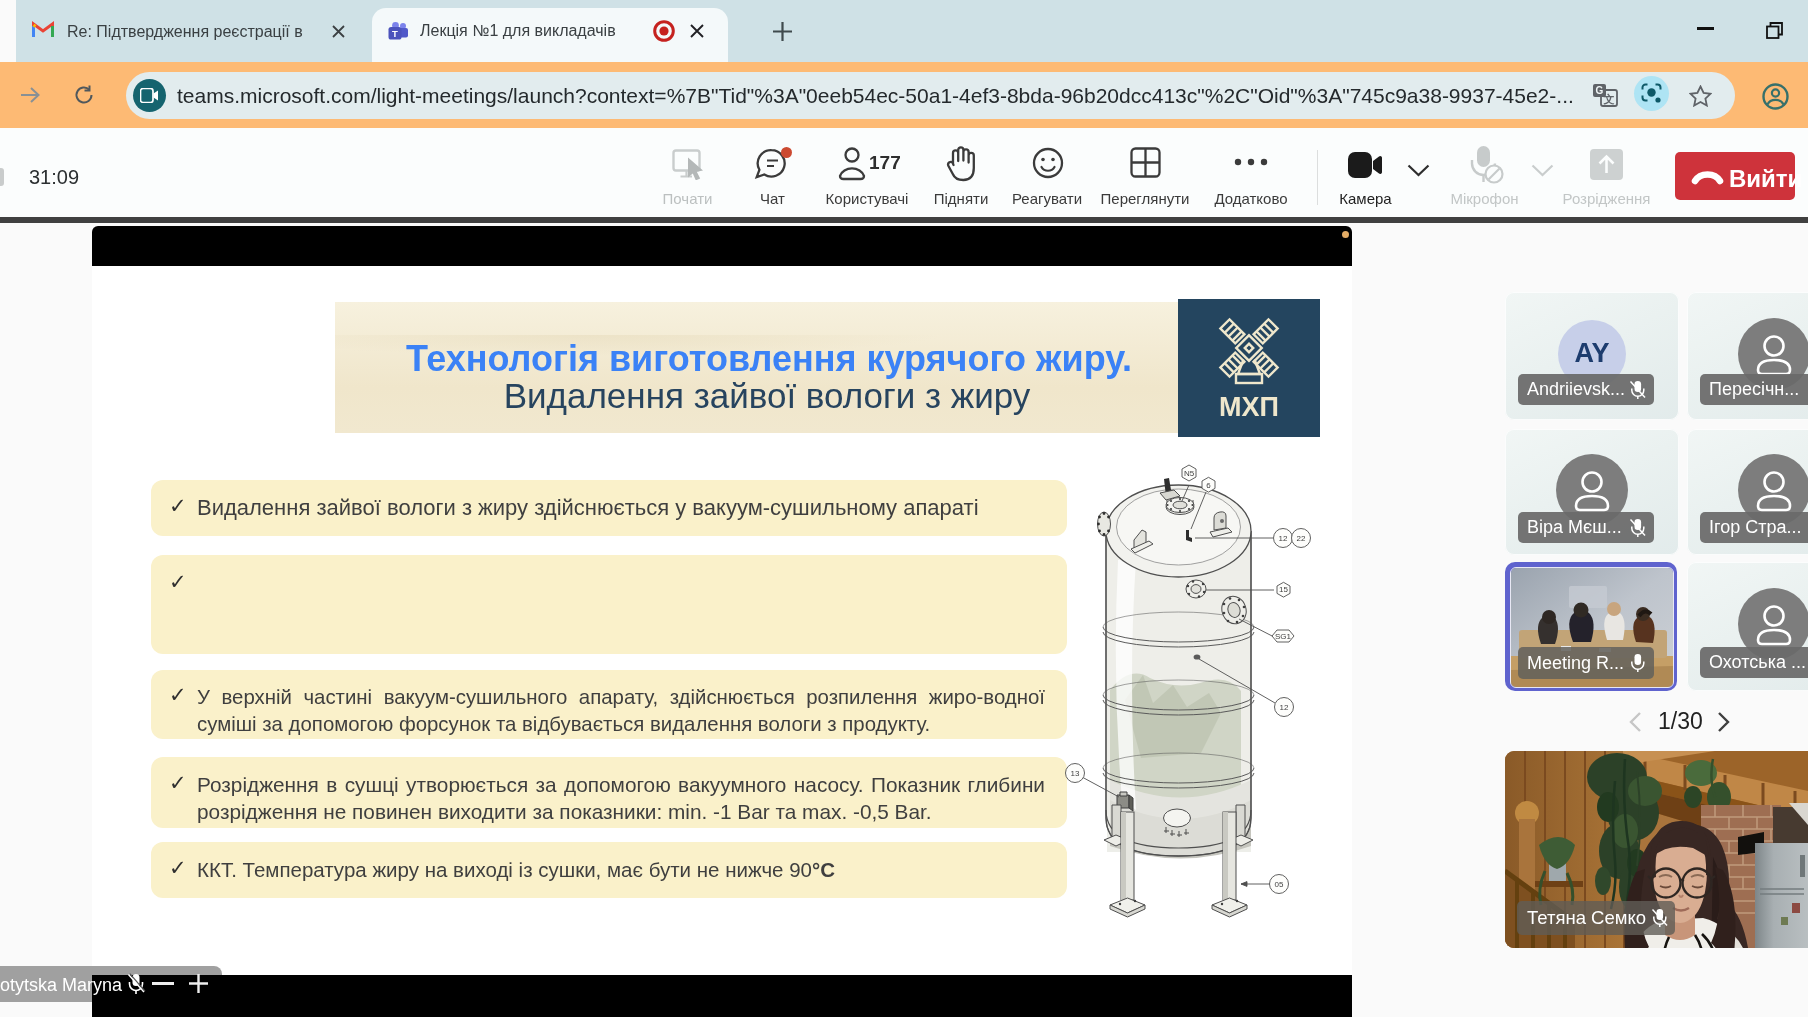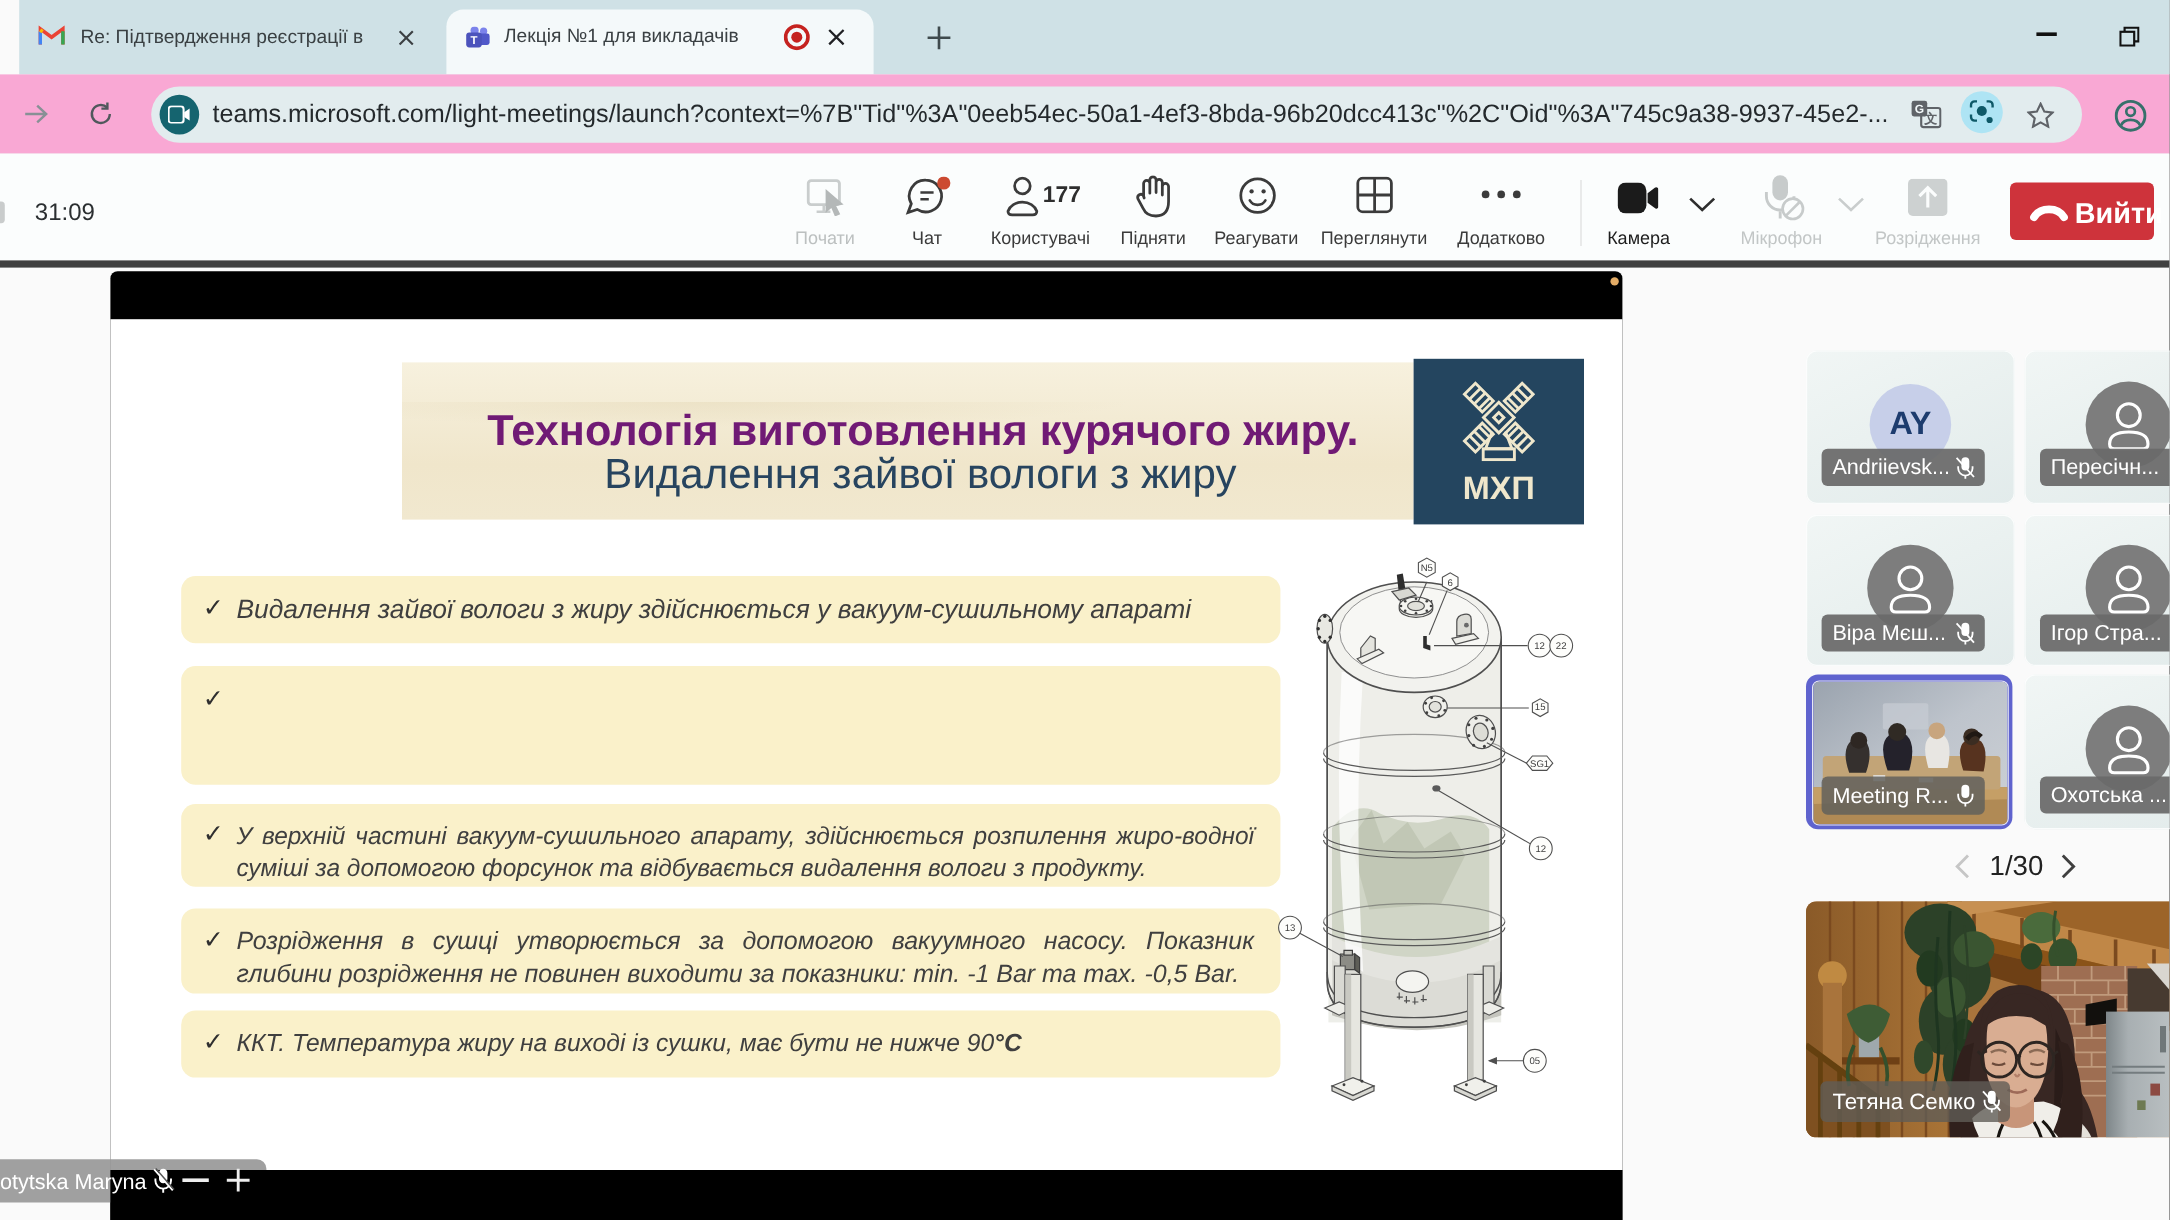--- a/index.html
+++ b/index.html
@@ -54,7 +54,7 @@
   </svg>
 </div>
 
-<div class="abs" id="addrrow" style="left:0;top:62px;width:1808px;height:66px;background:#f9a8d4;box-shadow:0 1px 0 rgba(0,0,0,0.05);text-align:right;">
+<div class="abs" id="addrrow" style="left:0;top:62px;width:1808px;height:66px;background:#fdba74;box-shadow:0 1px 0 rgba(0,0,0,0.05);text-align:right;">
 
   <svg class="abs" style="left:20px;top:23px" width="20" height="20" viewBox="0 0 20 20">
     <path d="M1 10 H18 M11 3 L18.5 10 L11 17" fill="none" stroke="#889095" stroke-width="2"></path>

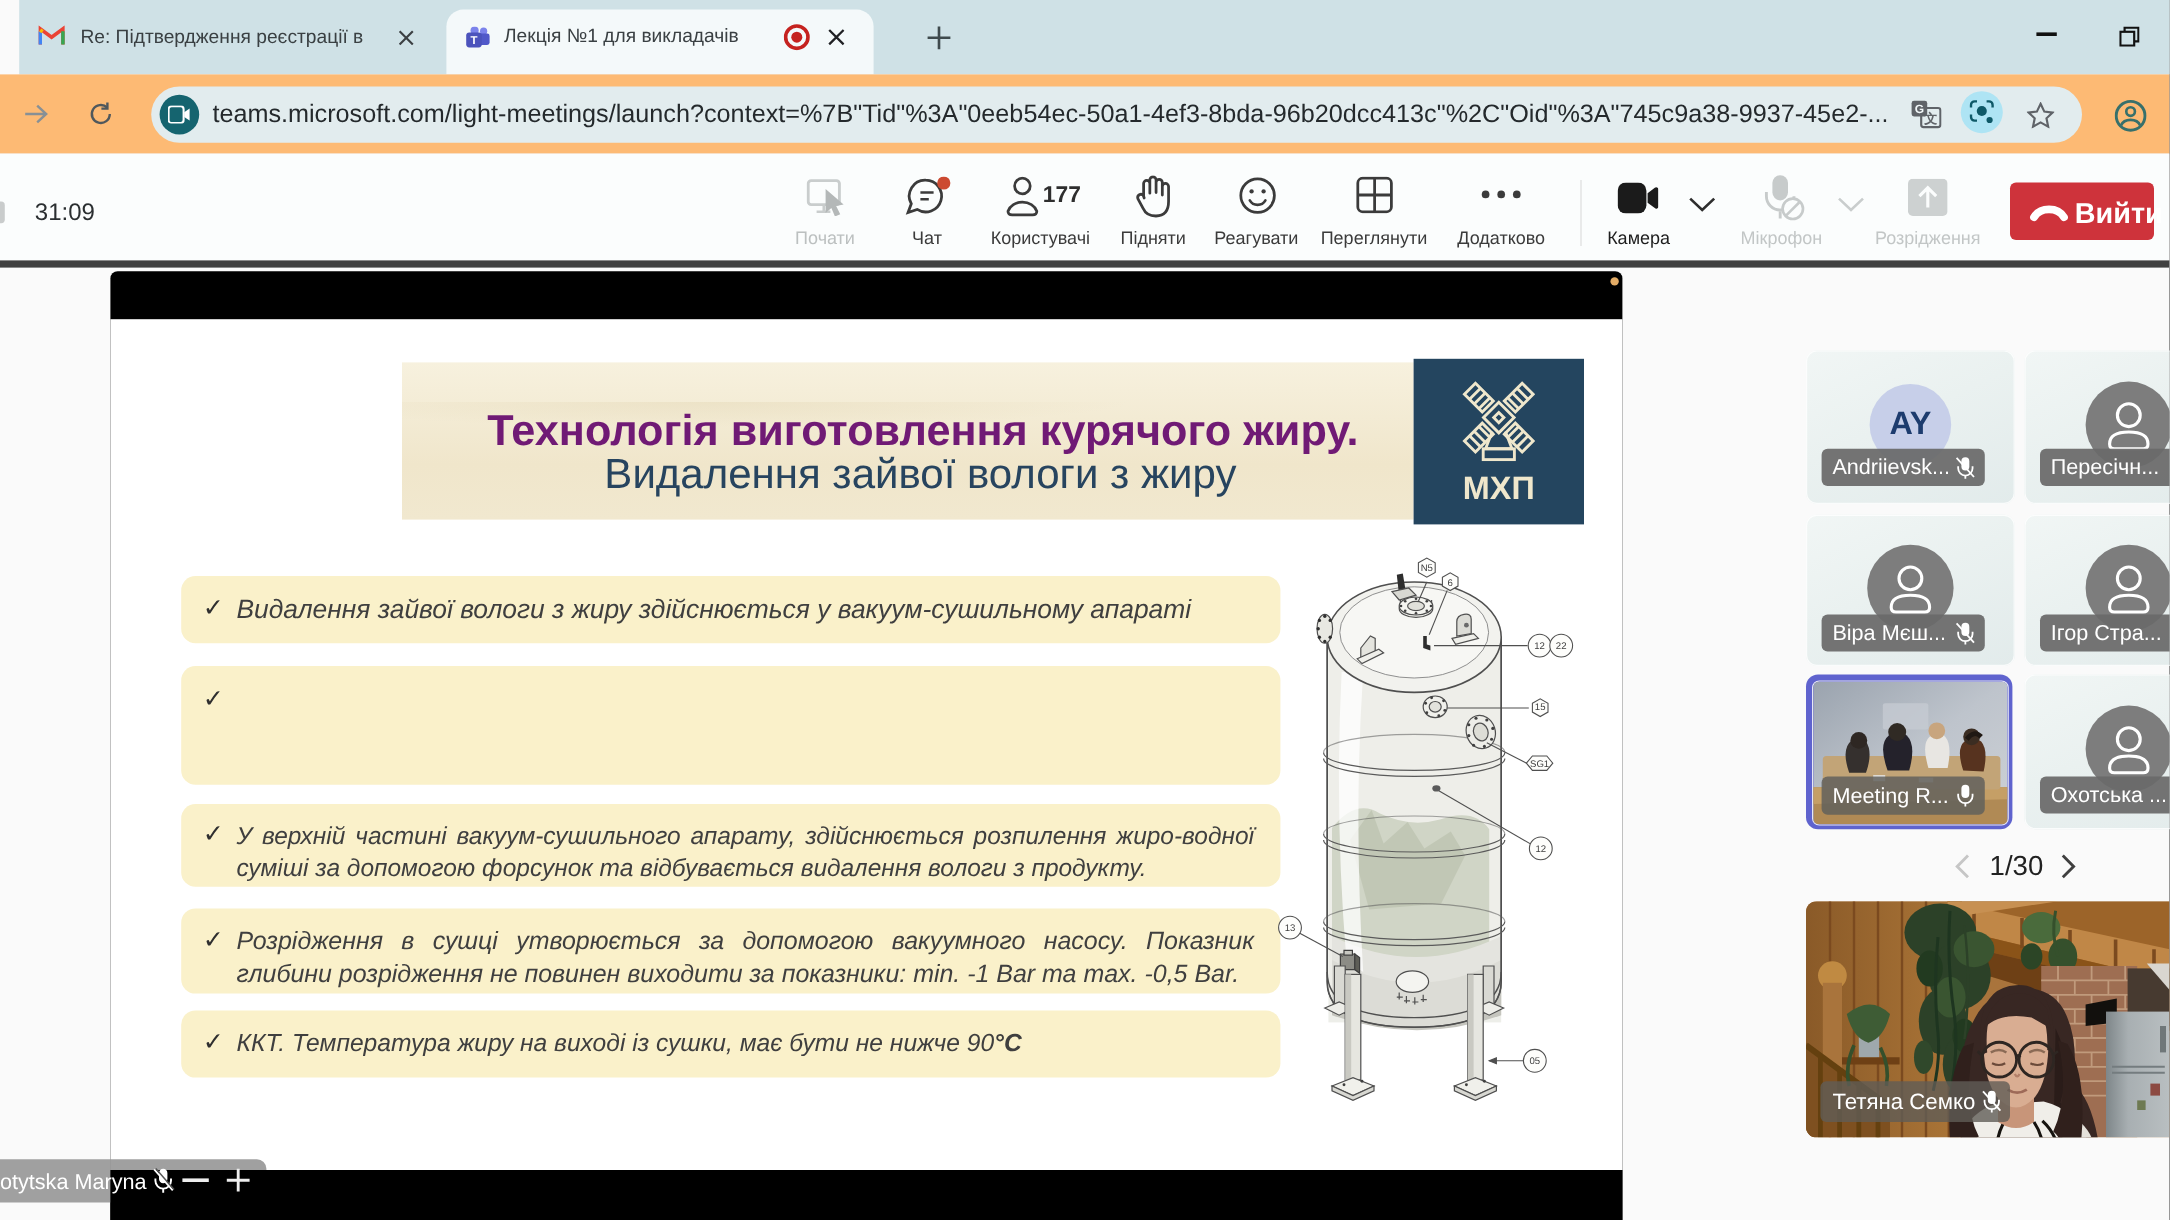--- a/index.html
+++ b/index.html
@@ -191,7 +191,7 @@
 
 <div class="abs" style="left:335px;top:302px;width:843px;height:131px;background:linear-gradient(180deg,#F7F1DE 0%,#F3EBD4 35%,#F0E6CB 65%,#F1E8CF 100%);"></div>
 <div class="abs" style="left:335px;top:335px;width:843px;height:30px;background:radial-gradient(60% 100% at 30% 0%,rgba(222,208,170,0.35),rgba(222,208,170,0) 70%);"></div>
-<div class="abs" style="left:359px;top:340px;width:820px;text-align:center;font-size:36px;font-weight:bold;color:#701a75;line-height:38px;">Технологія виготовлення курячого жиру.</div>
+<div class="abs" style="left:359px;top:340px;width:820px;text-align:center;font-size:36px;font-weight:bold;color:#3b82f6;line-height:38px;">Технологія виготовлення курячого жиру.</div>
 <div class="abs" style="left:357px;top:379px;width:820px;text-align:center;font-size:35px;color:#27445F;line-height:34px;">Видалення зайвої вологи з жиру</div>
 
 <div class="abs" style="left:1178px;top:299px;width:142px;height:138px;background:#24455F;"></div>

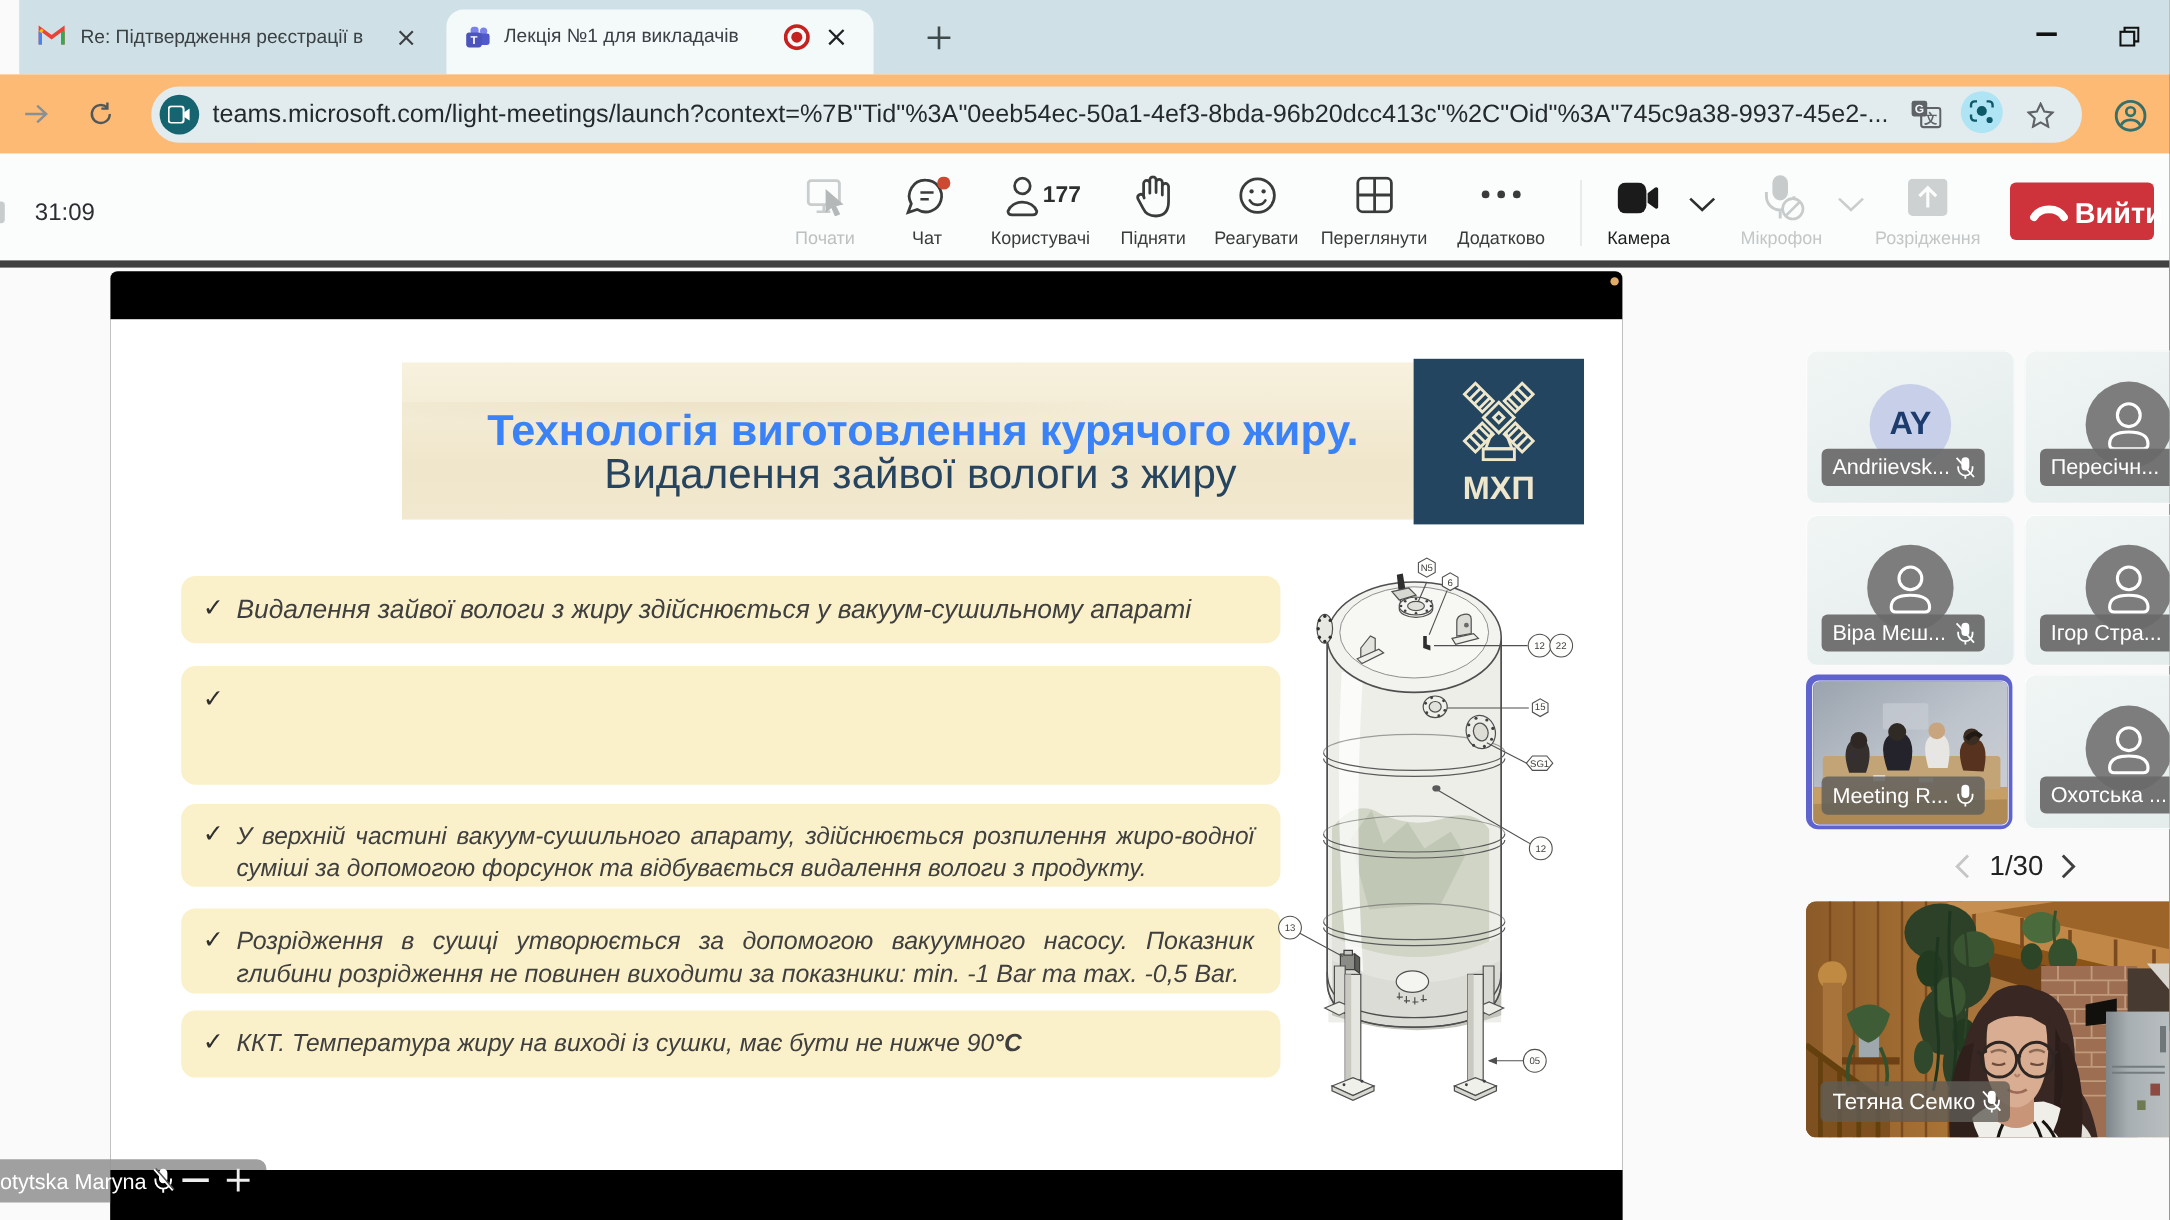--- a/index.html
+++ b/index.html
@@ -223,7 +223,7 @@
 
 <style>
   .bx{position:absolute;left:151px;width:916px;background:#FAF1CA;border-radius:12px;}
-  .bt{position:absolute;left:46px;right:22px;font-size:22px;font-style:italic;color:#3F3F3F;line-height:26.5px;text-align:justify;}
+  .bt{position:absolute;left:46px;right:22px;font-size:22px;color:#3F3F3F;line-height:26.5px;text-align:justify;}
   .ck{position:absolute;left:18px;font-size:21px;color:#2F2F2F;font-style:normal;}
 </style>
 <div class="bx" style="top:480px;height:56px;">

